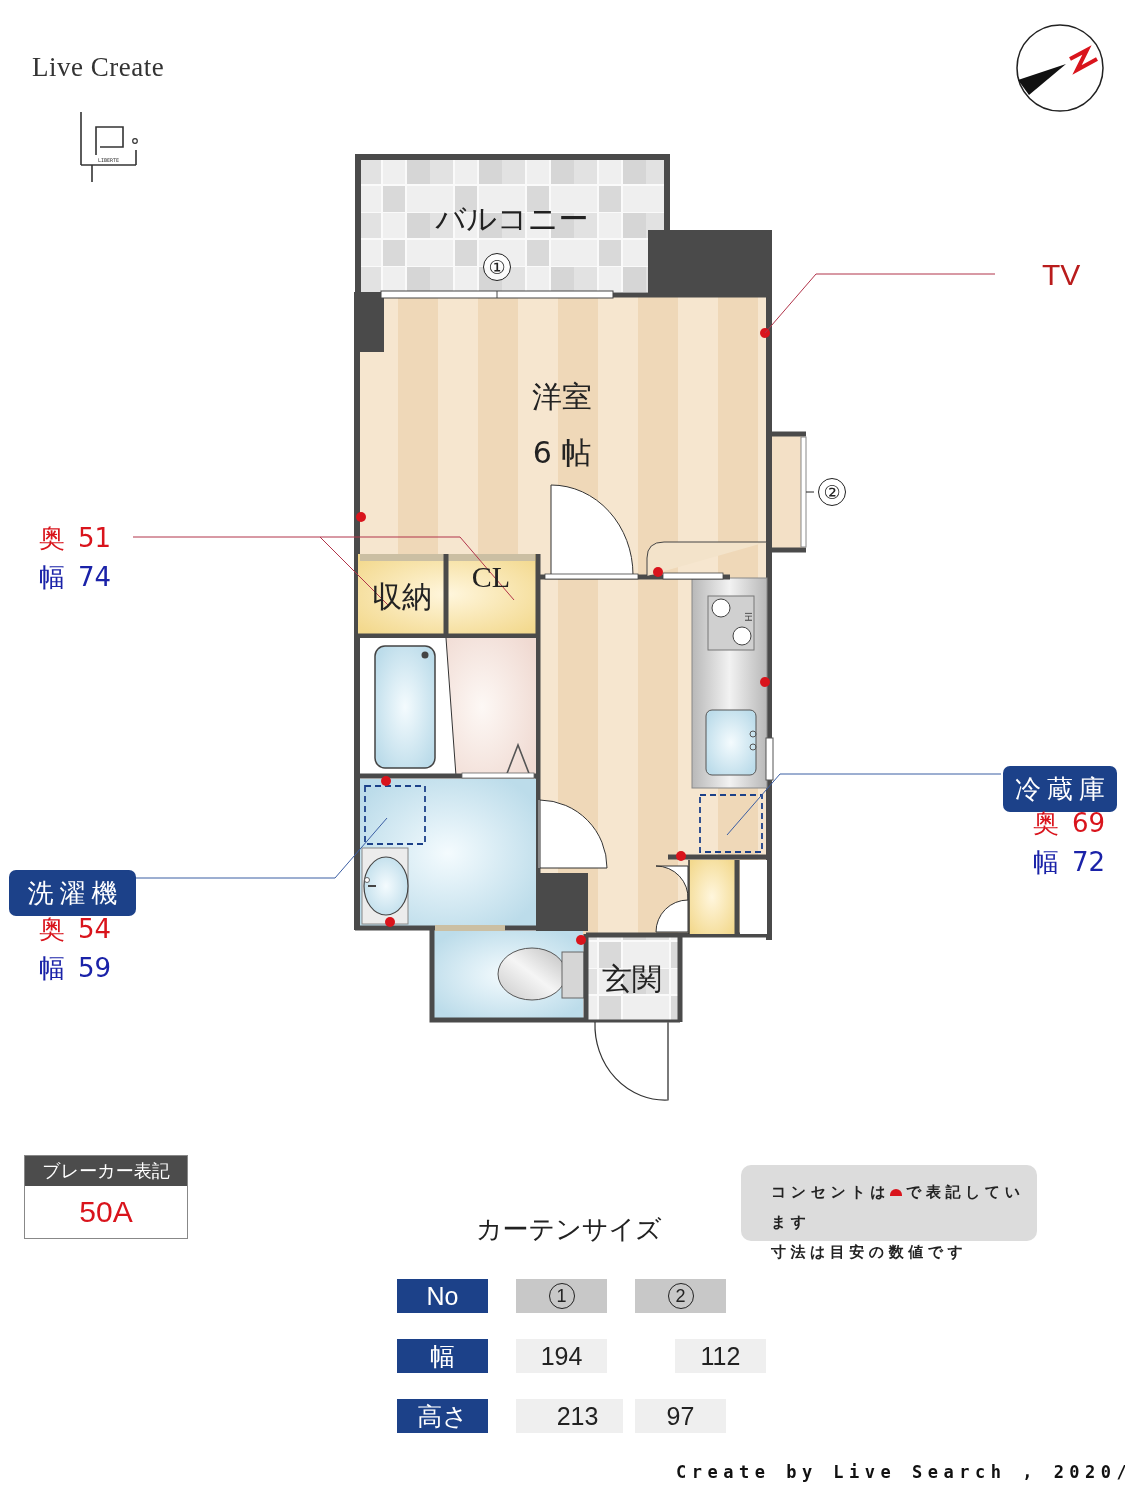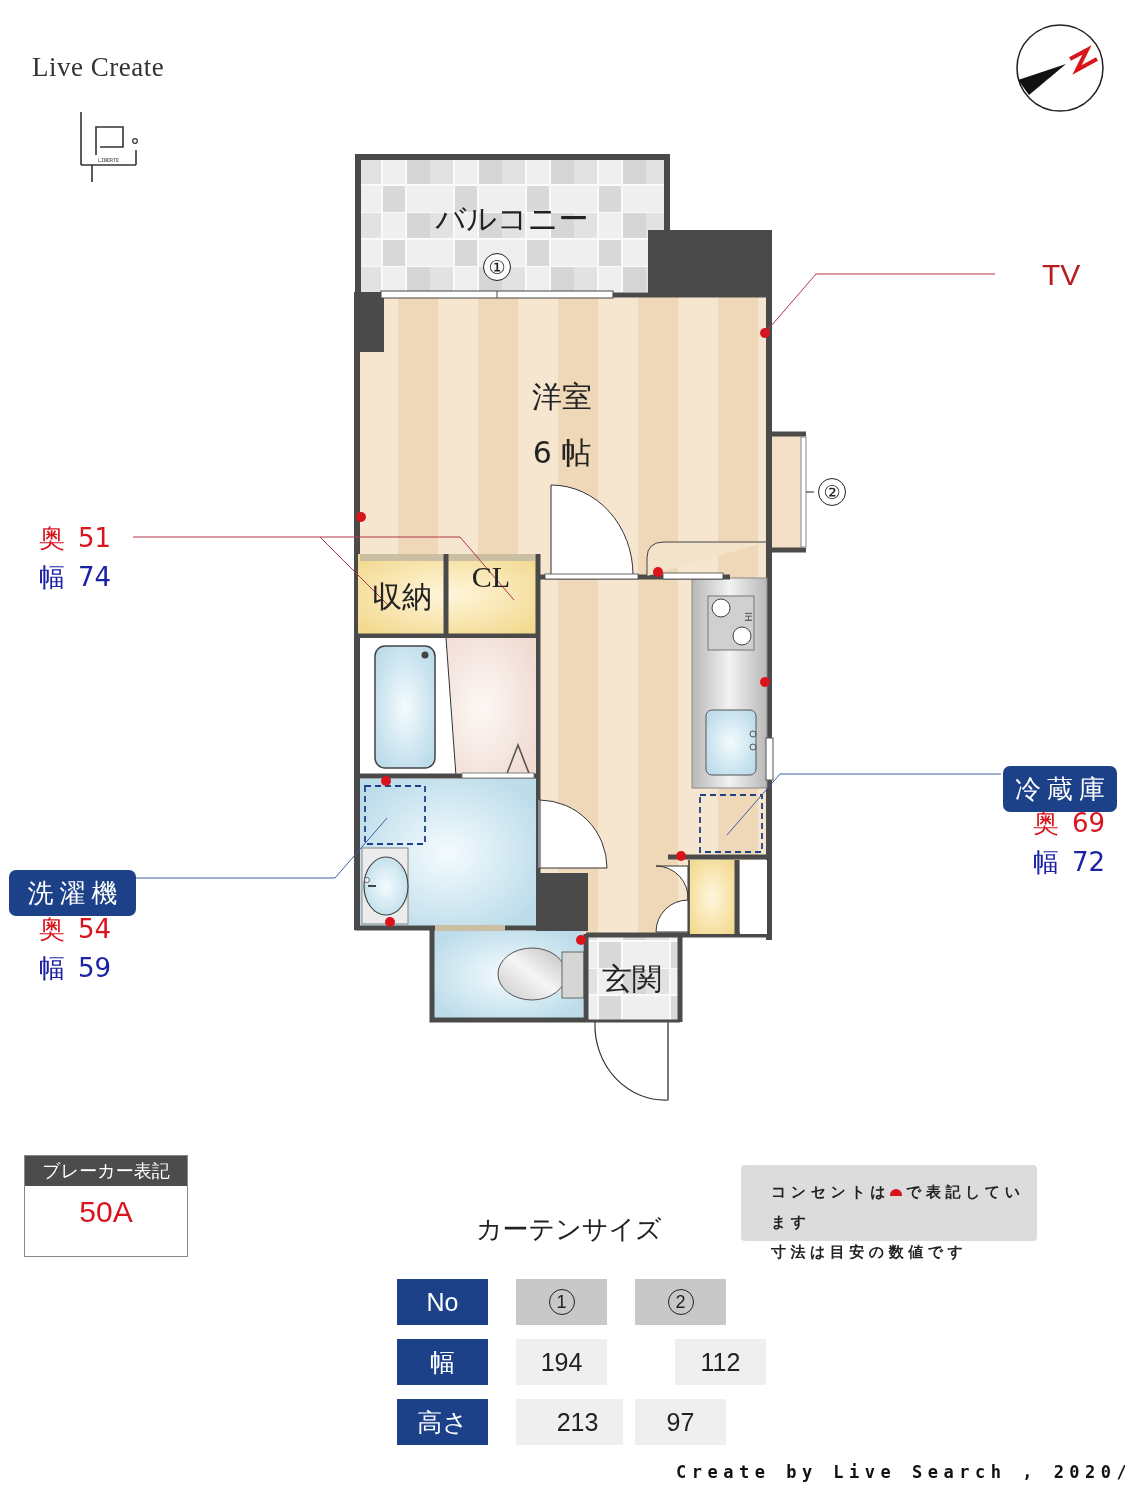--- a/index.html
+++ b/index.html
@@ -41,7 +41,7 @@
 
     .tv-label { left: 1042px; top: 258px; font-size: 30px; color: #b91c1c; font-family: "Liberation Sans", sans-serif; text-align: right; }
 
-    .breaker { left: 24px; top: 1155px; width: 164px; height: 102px; border: 1.5px solid #888; box-sizing: border-box; }
+    .breaker { left: 24px; top: 1155px; width: 164px; height: 84px; border: 1.5px solid #888; box-sizing: border-box; }
     .breaker .hd { height: 30px; background: #4c4c4c; color: #fff; font-size: 18px; display: flex; align-items: center; justify-content: center; }
     .breaker .val { height: 52px; color: #d9141c; font-size: 30px; display: flex; align-items: center; justify-content: center; font-family: "Liberation Sans", sans-serif; }
 

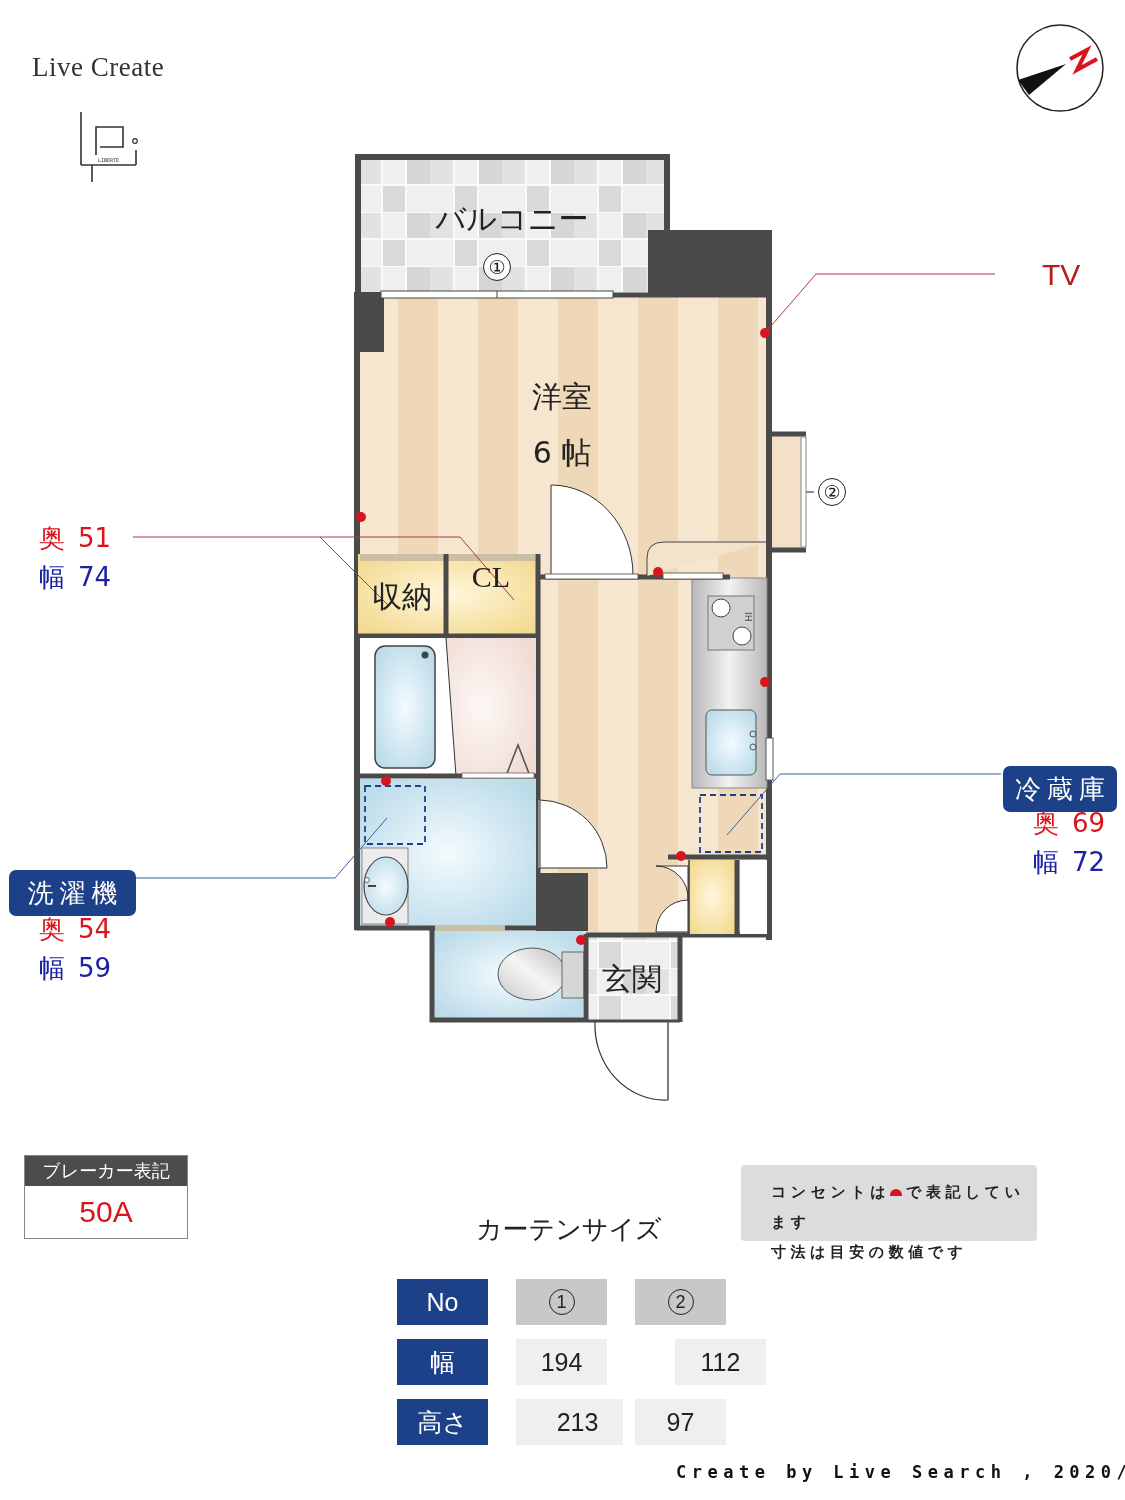--- a/index.html
+++ b/index.html
@@ -47,7 +47,7 @@
 
     .note {
       left: 741px; top: 1165px; width: 296px; height: 76px; background: #dcdcdc;
-      border-radius: 4px; box-sizing: border-box; padding: 12px 0 0 30px;
+      border-radius: 10px; box-sizing: border-box; padding: 12px 0 0 30px;
       font-size: 15px; letter-spacing: 4.5px; color: #222; line-height: 30px; font-weight: bold;
     }
     .note .dot {

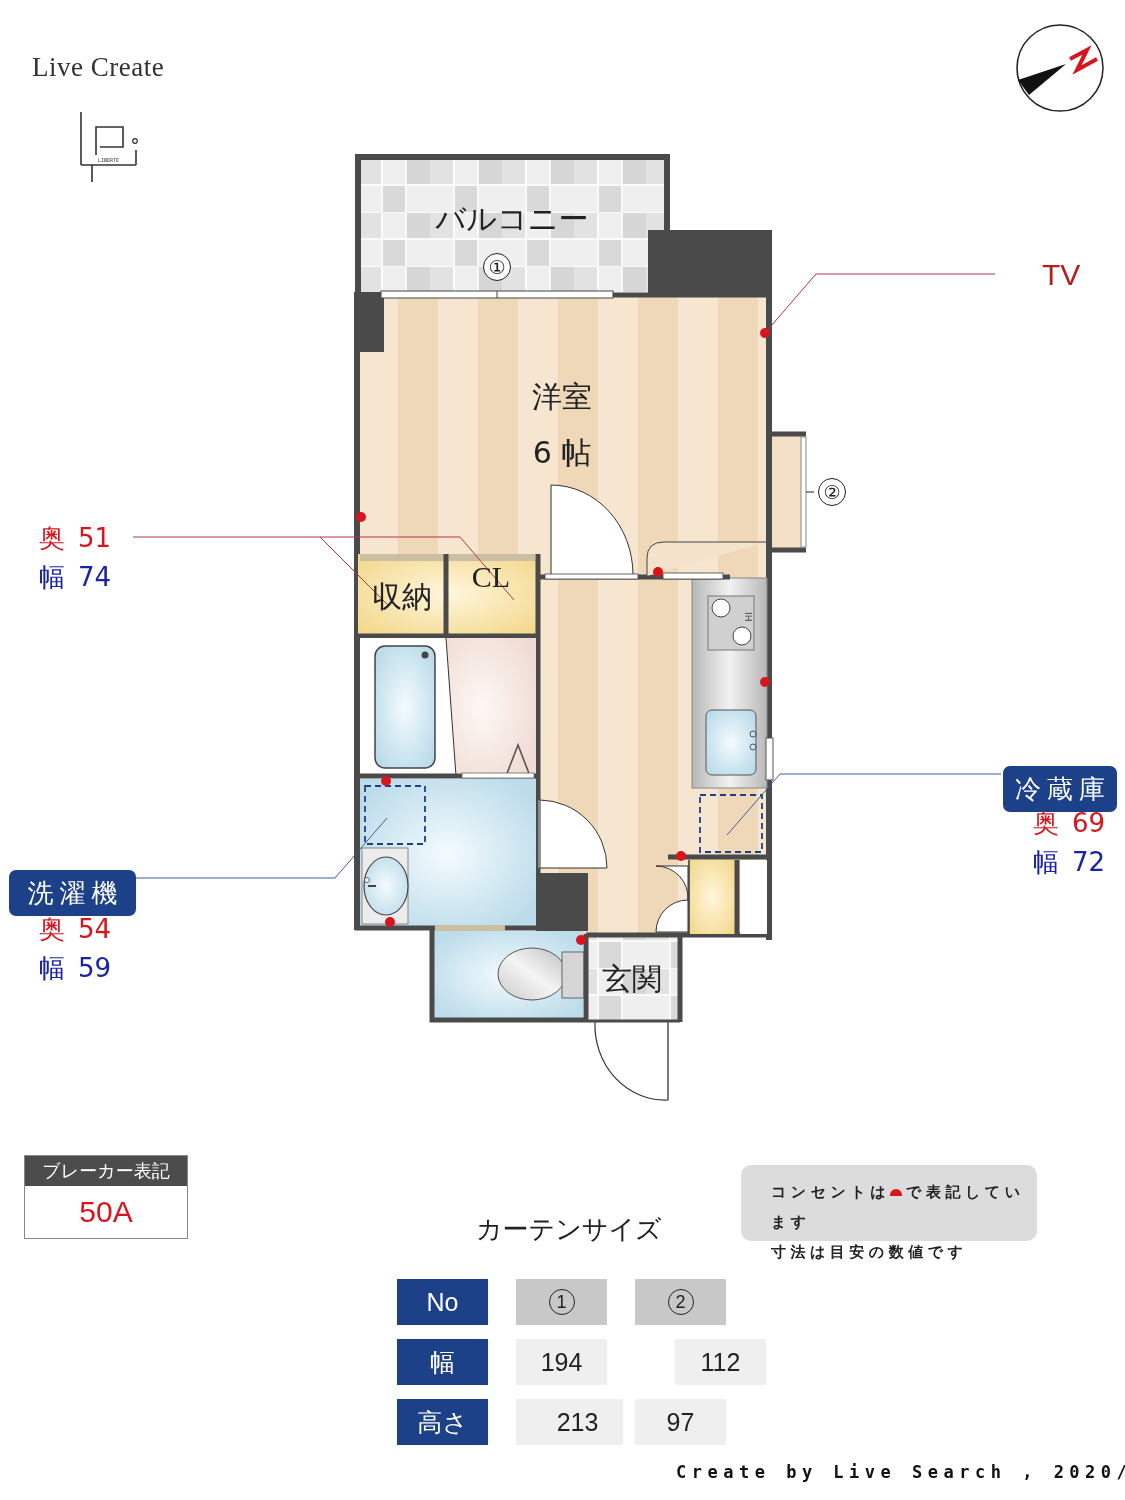--- a/index.html
+++ b/index.html
@@ -58,7 +58,7 @@
     .curtain-title { left: 476px; top: 1212px; font-size: 26px; color: #222; white-space: nowrap; }
     .ctable { left: 397px; top: 1279px; }
     .ctable .cell {
-      position: absolute; width: 91px; height: 46px; display: flex;
+      position: absolute; width: 91px; height: 34px; display: flex;
       align-items: center; justify-content: center; font-size: 25px;
       font-family: "Liberation Sans", sans-serif;
     }

